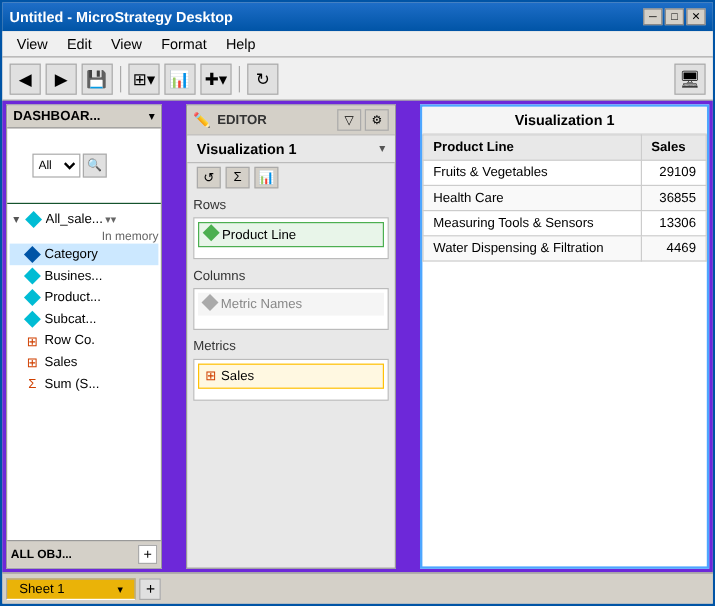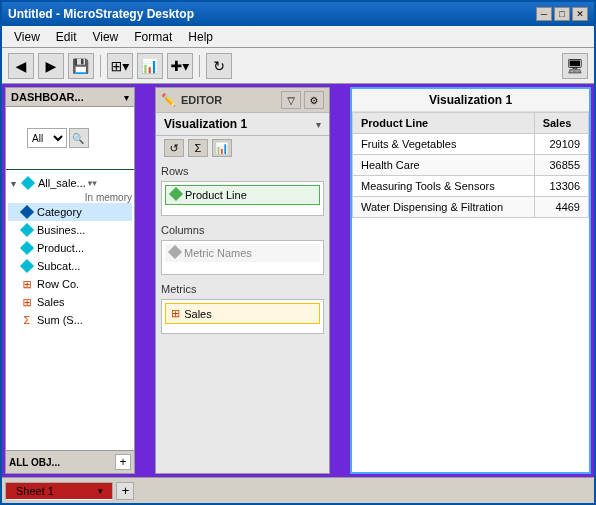--- a/index.html
+++ b/index.html
@@ -89,7 +89,7 @@
     
     .bottom-tabs { display: flex; align-items: center; background: #d4d0c8; border-top: 1px solid #999; padding: 2px 3px; height: 26px; }
     .sheet-tab { padding: 2px 10px; background: #e8e8e8; border: 1px solid #aaa; font-size: 11px; display: flex; align-items: center; gap: 4px; cursor: pointer; }
-    .sheet-tab.active { background: #b91c1c; border-bottom: 1px solid #fff; gap: 44px; }
+    .sheet-tab.active { background: #eab308; border-bottom: 1px solid #fff; gap: 44px; }
     .tab-arrow { font-size: 9px; }
     .add-tab { width: 18px; height: 18px; background: #e0e0e0; border: 1px solid #aaa; font-size: 13px; cursor: pointer; display: flex; align-items: center; justify-content: center; margin-left: 3px; }
   </style>

